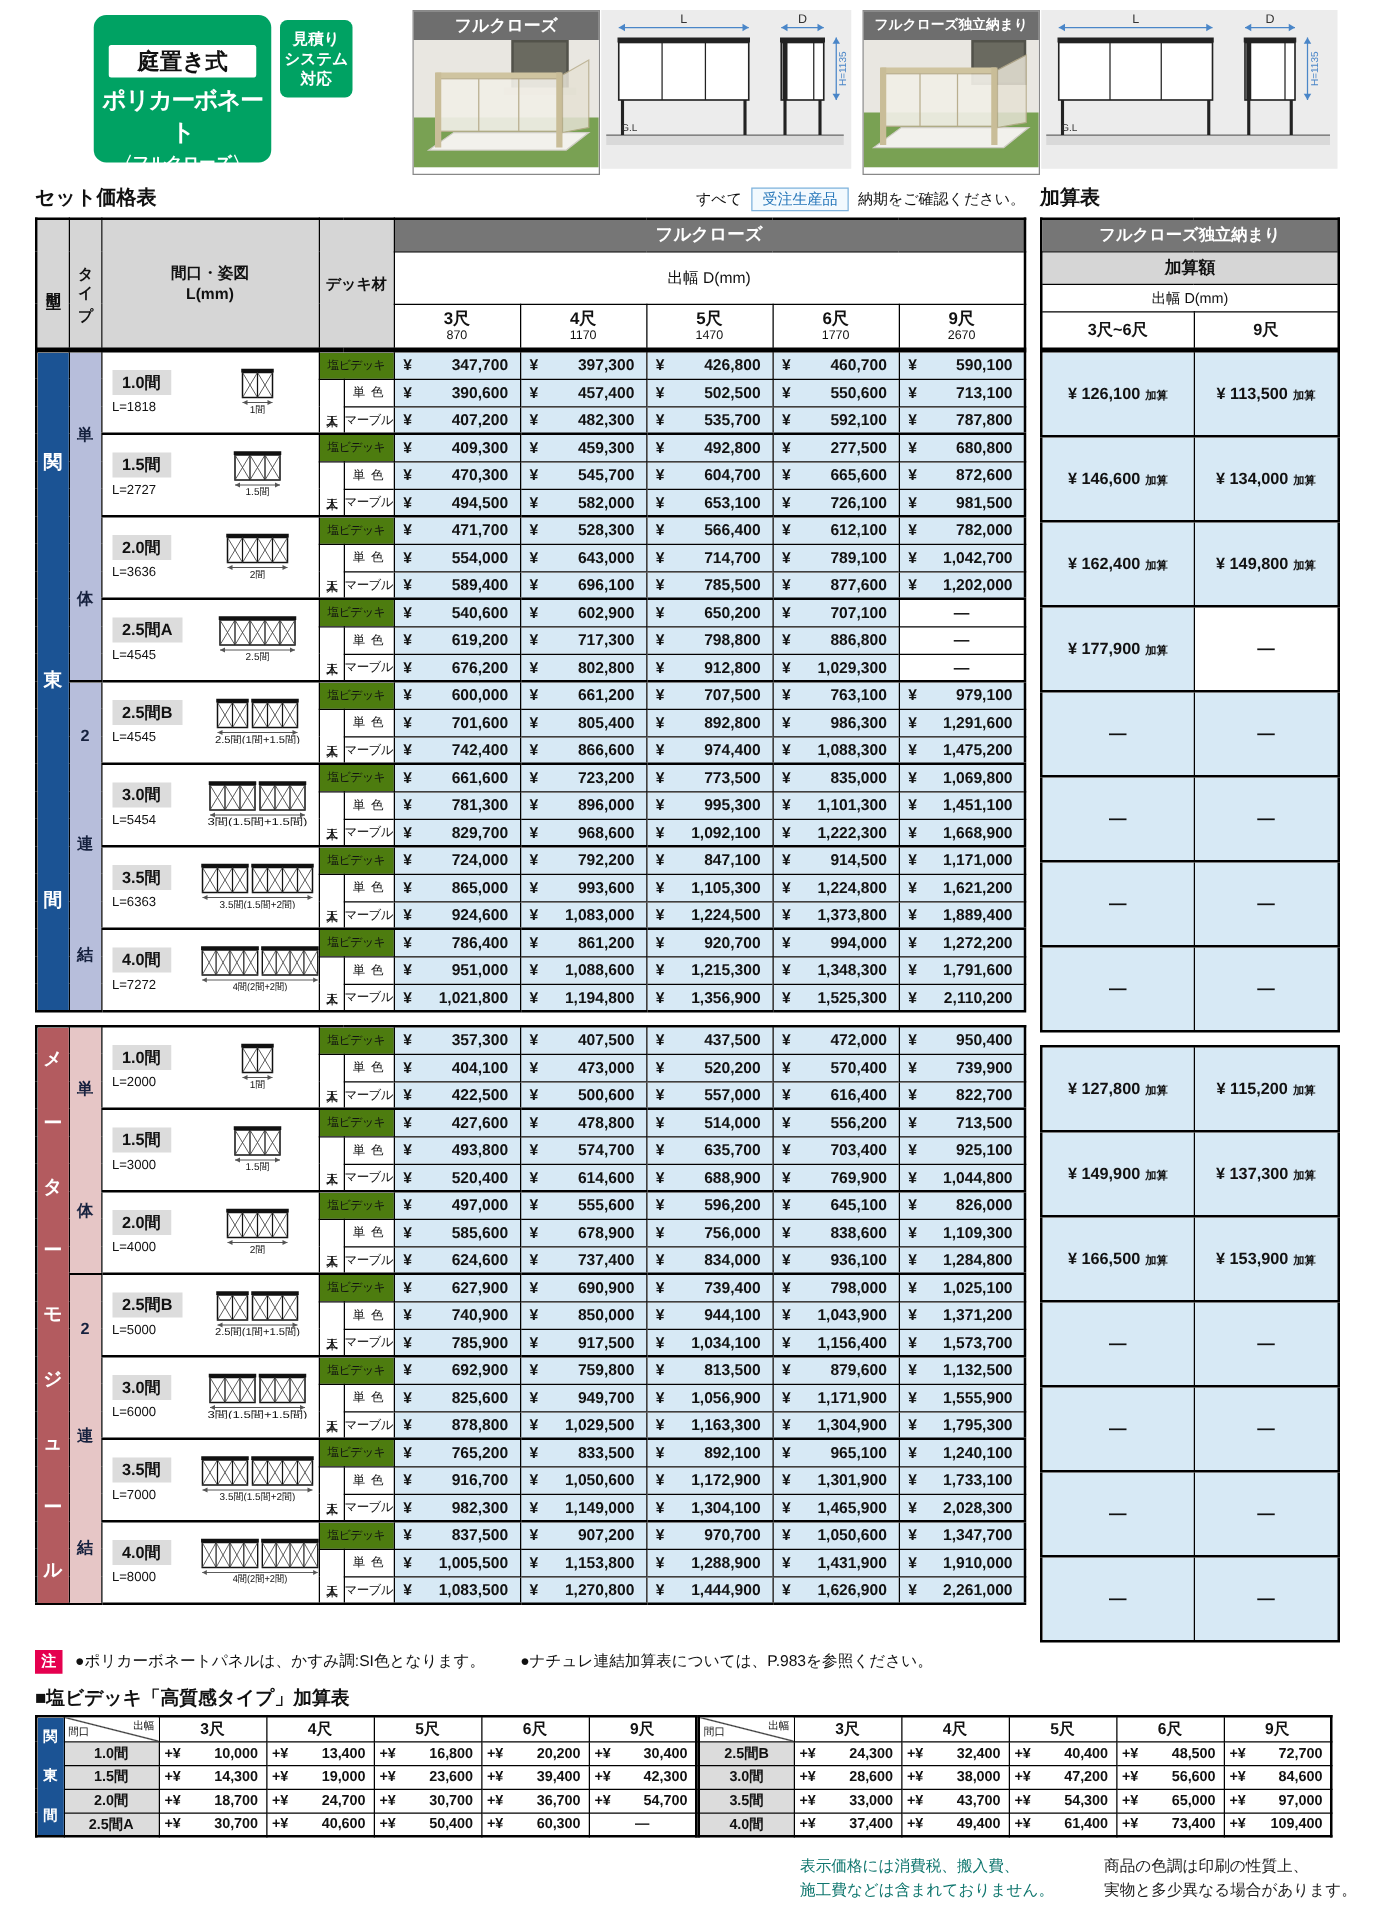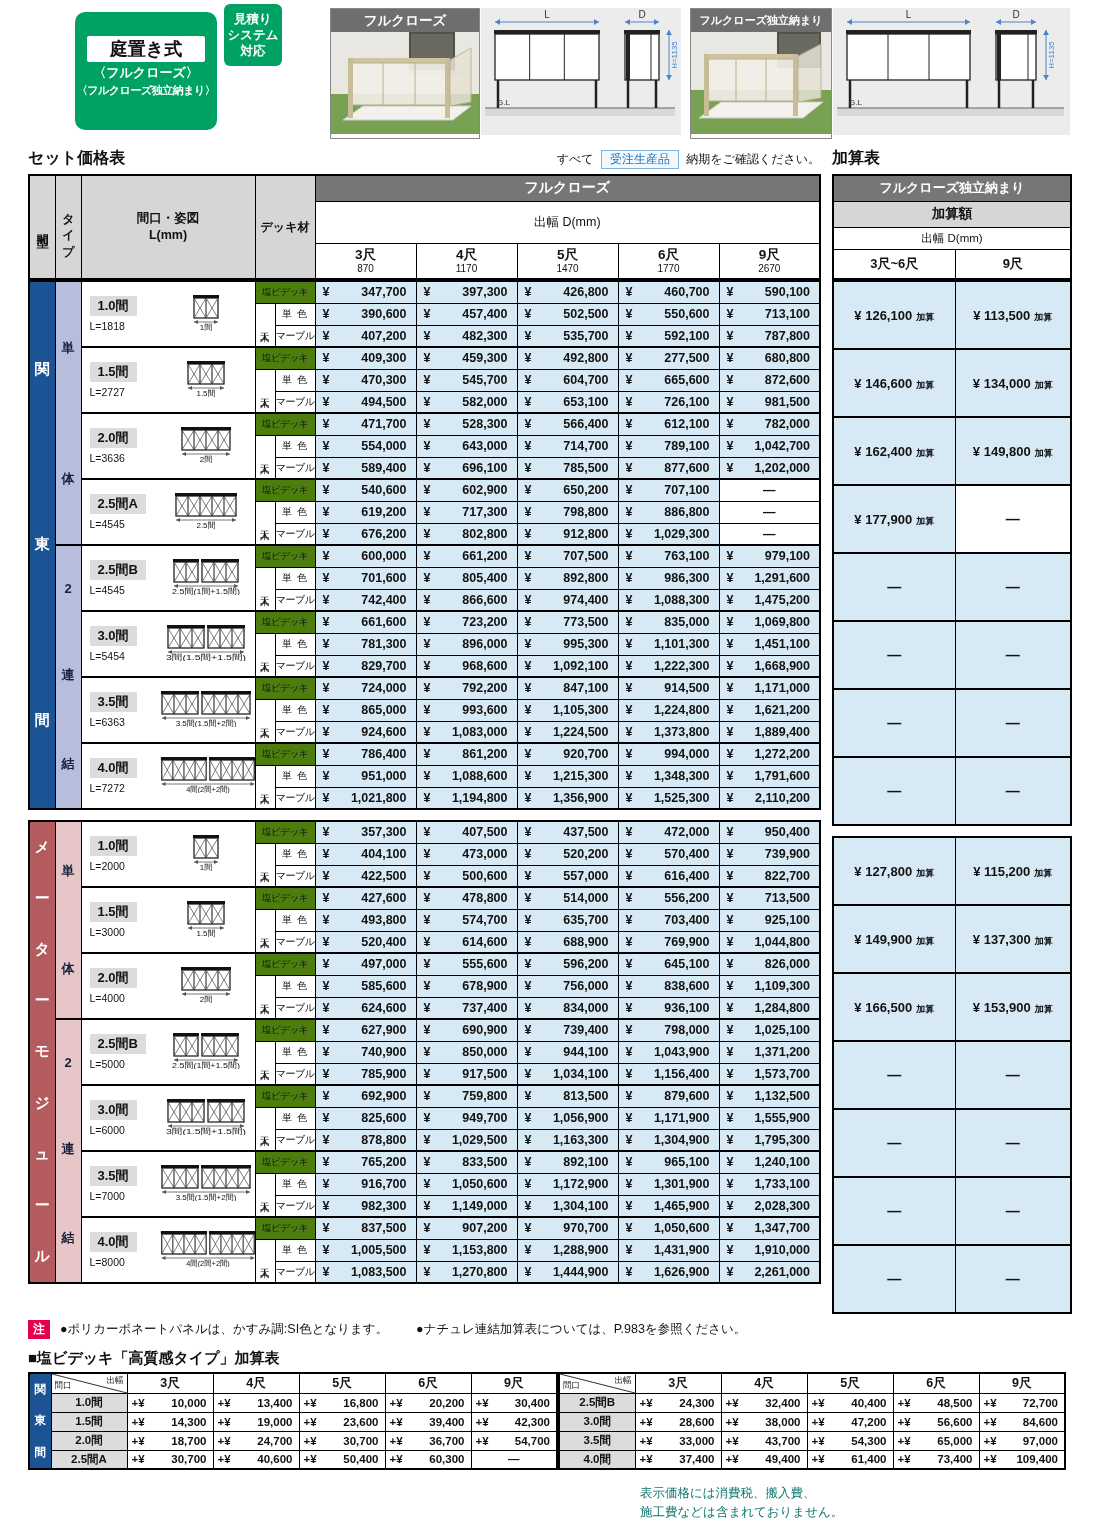--- a/index.html
+++ b/index.html
@@ -15,7 +15,7 @@
   .badge-title { color:#fff; font-weight:bold; font-size:19px; margin-top:5px; letter-spacing:-1px; }
   .badge-sub1 { color:#fff; font-weight:bold; font-size:13px; margin-top:2px; }
   .badge-sub2 { color:#fff; font-weight:bold; font-size:11px; margin-top:1px; letter-spacing:-0.5px; }
-  .estimate-badge { position:absolute; left:224px; top:4px; width:58px; height:62px;
+  .estimate-badge { position:absolute; left:224px; top:16px; width:58px; height:62px;
     background:#00a263; border-radius:6px; color:#fff; font-weight:bold; font-size:12.5px;
     display:flex; align-items:center; justify-content:center; text-align:center;
     white-space:pre-line; line-height:1.3; }

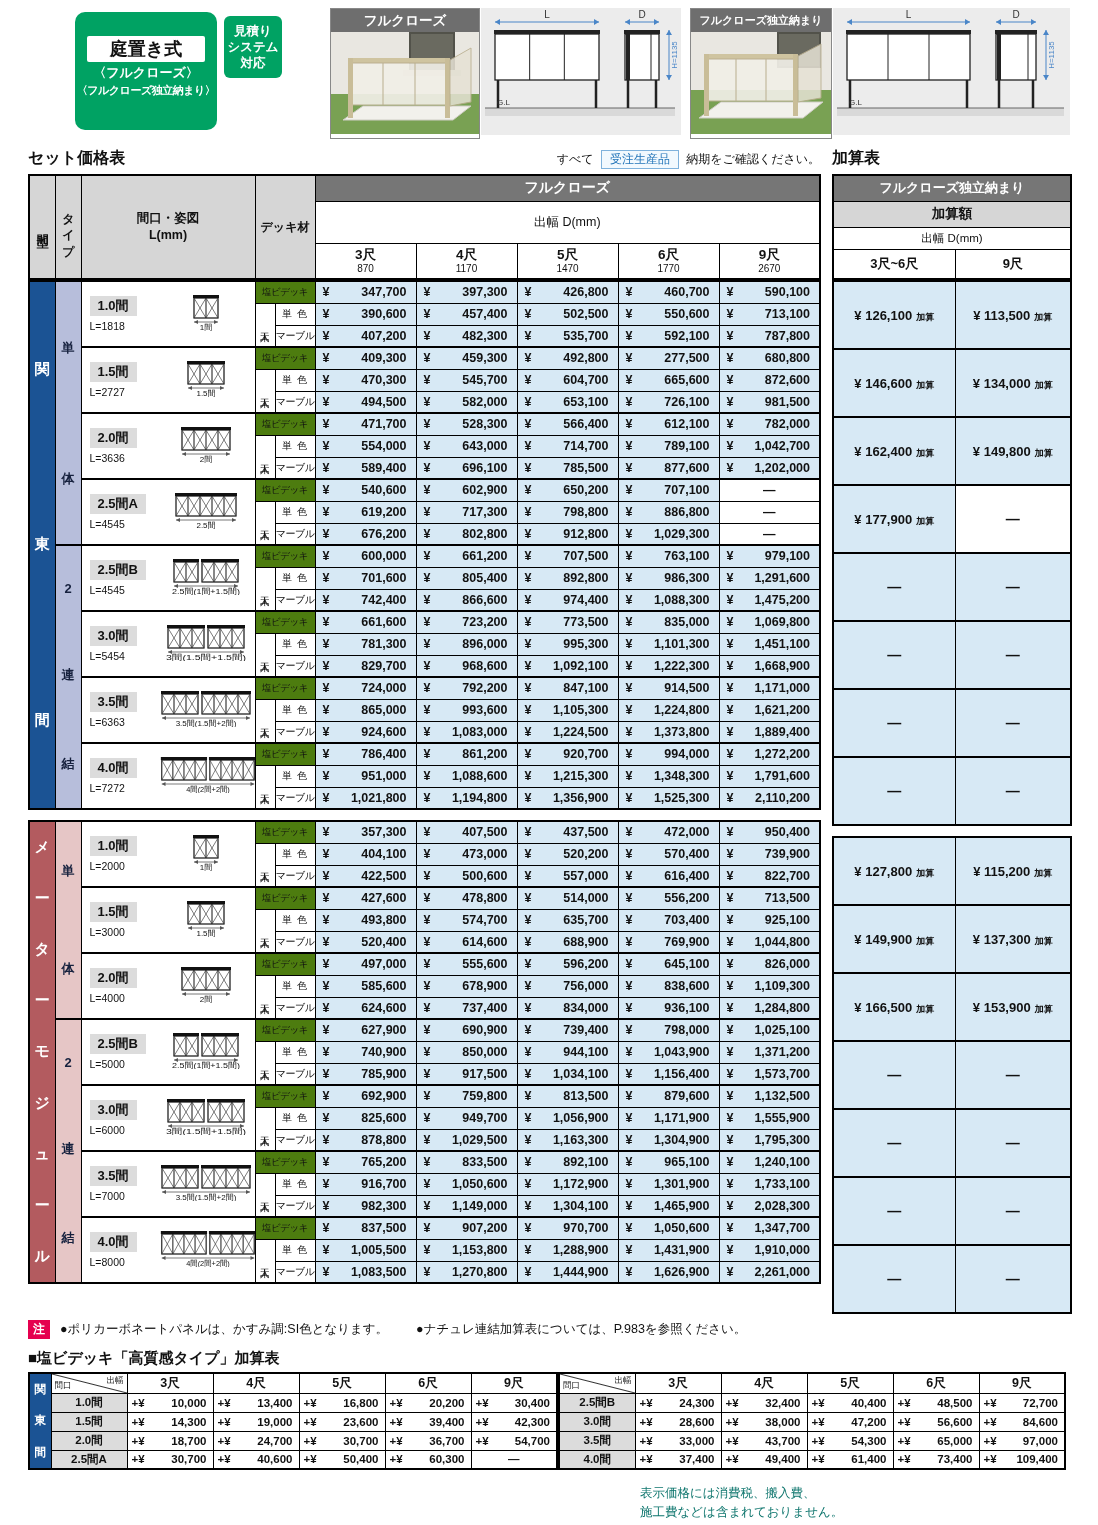--- a/index.html
+++ b/index.html
@@ -133,6 +133,7 @@
   <div class="top-header">
     <div class="green-badge">
       <div class="badge-type-box">庭置き式</div>
+      <div class="badge-title">ポリカーボネート</div>
       <div class="badge-sub1">〈フルクローズ〉</div>
       <div class="badge-sub2">〈フルクローズ独立納まり〉</div>
     </div>

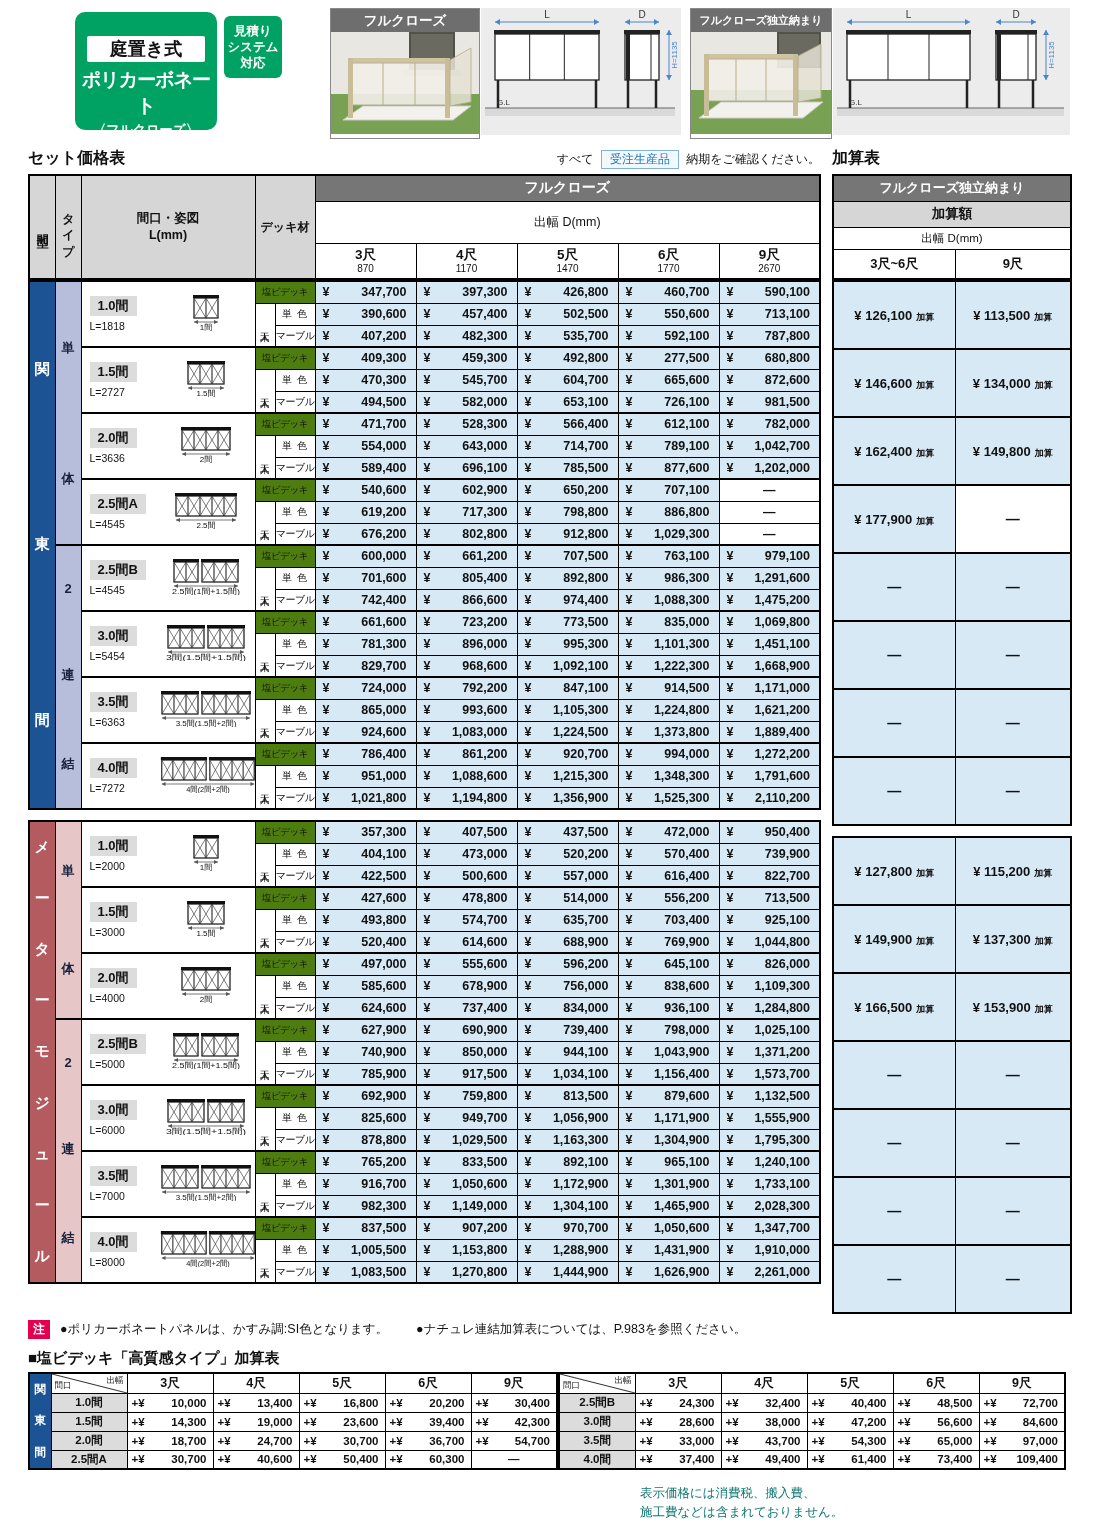--- a/index.html
+++ b/index.html
@@ -2742,6 +2742,10 @@
       <div>表示価格には消費税、搬入費、</div>
       <div>施工費などは含まれておりません。</div>
     </div>
+    <div class="fn-black">
+      <div>商品の色調は印刷の性質上、</div>
+      <div>実物と多少異なる場合があります。</div>
+    </div>
   </div>
 </div>
 

